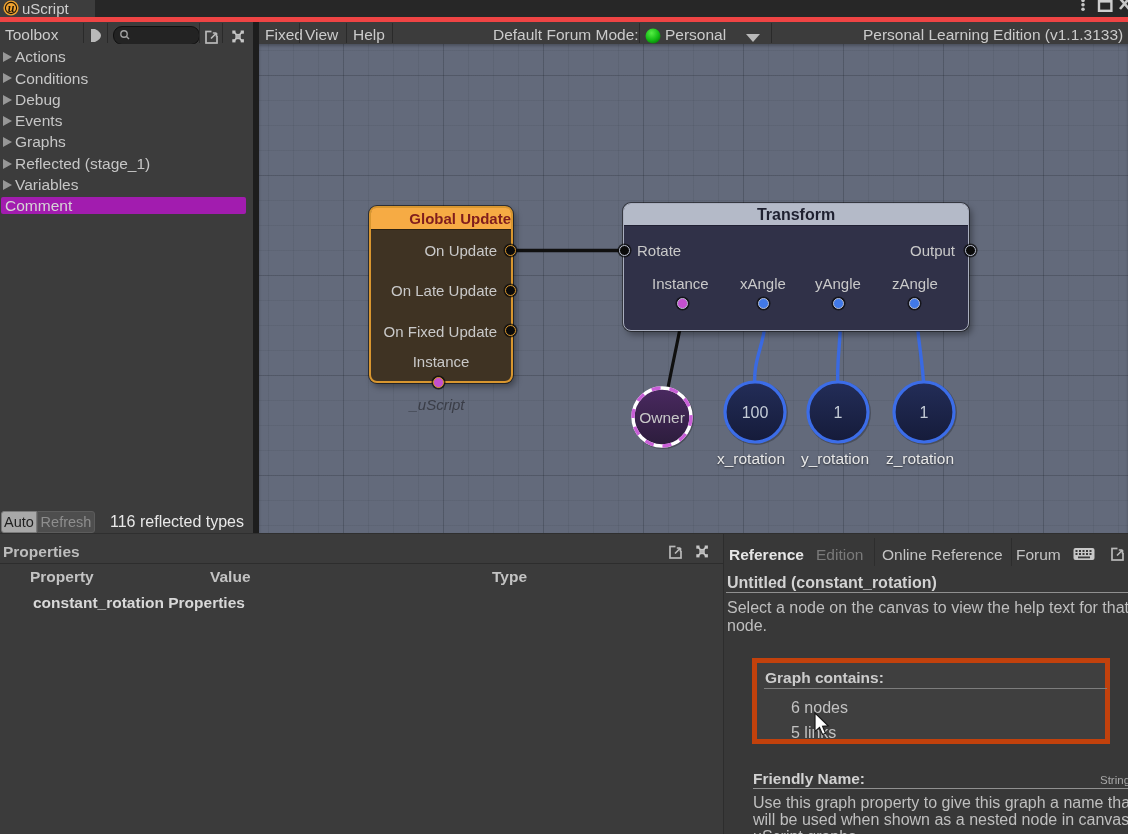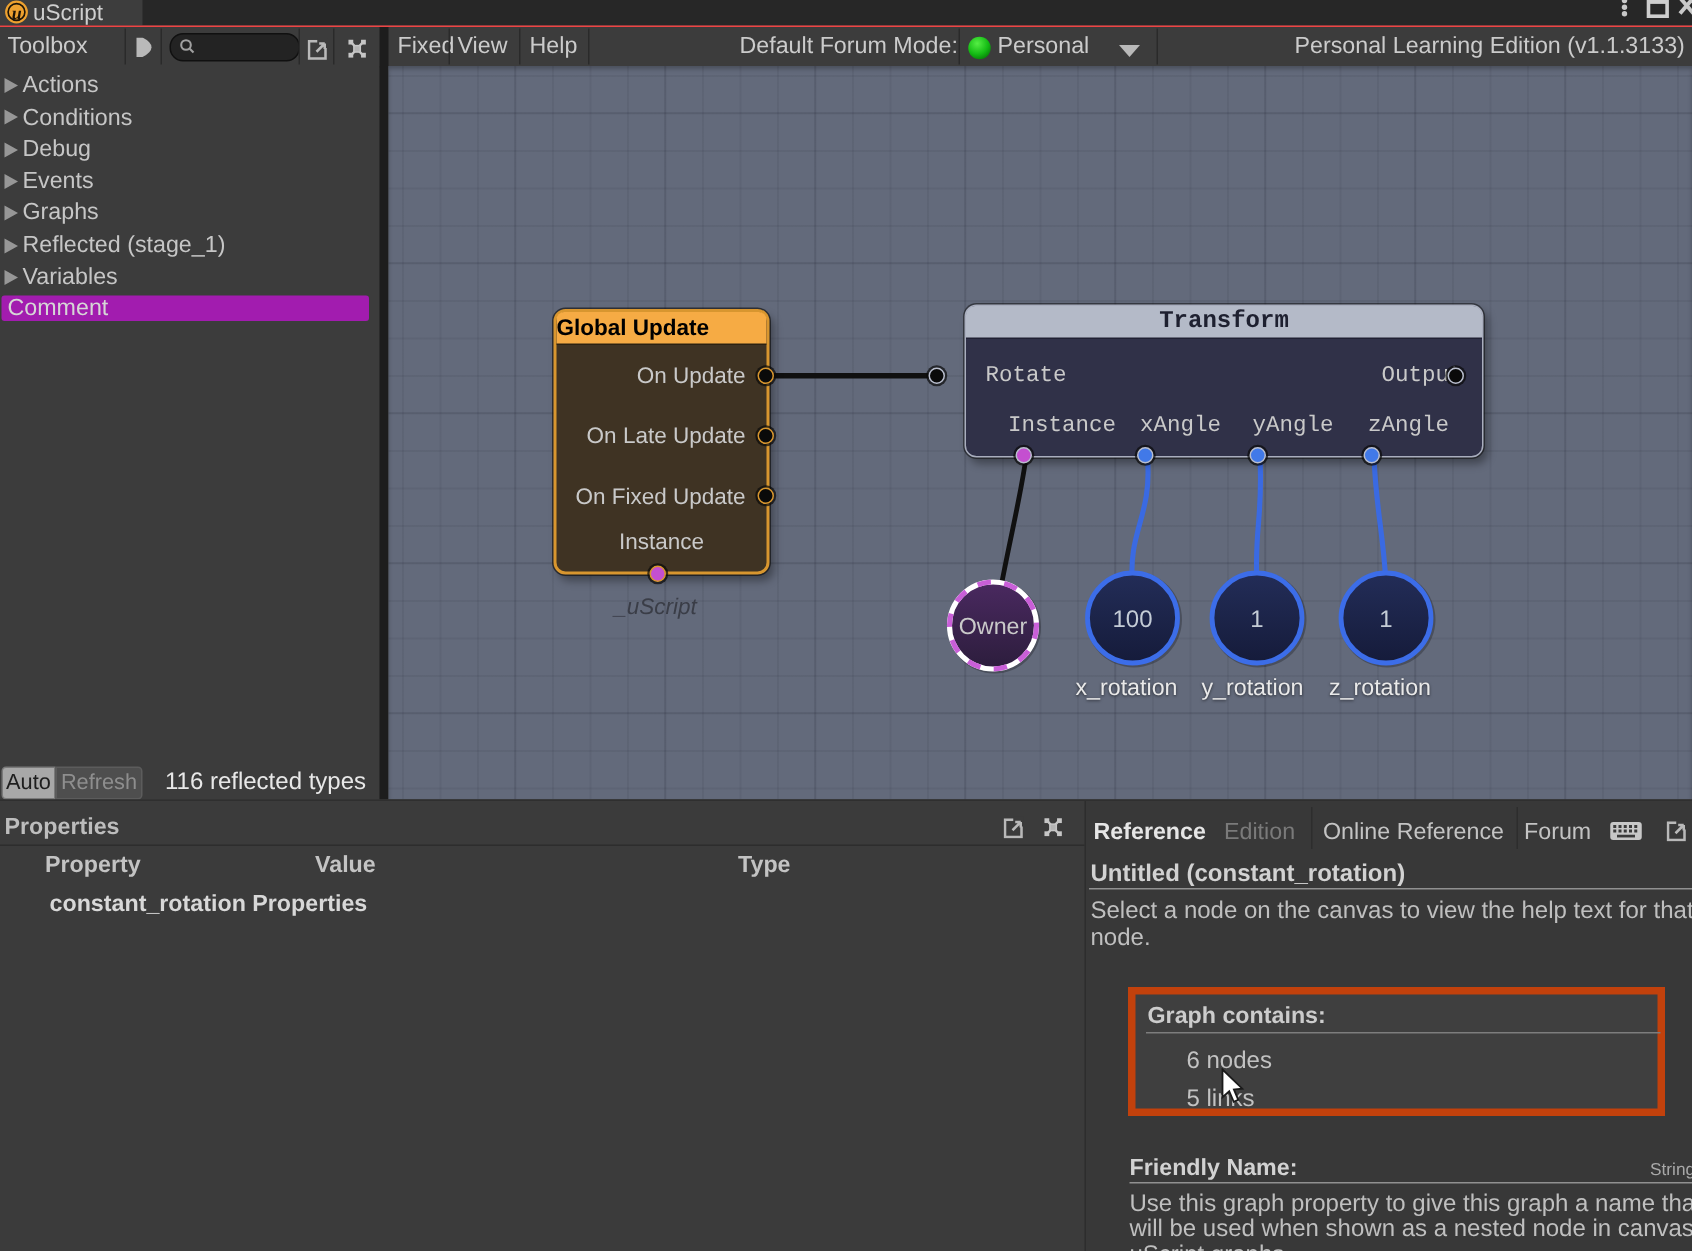--- a/index.html
+++ b/index.html
@@ -11,7 +11,7 @@
   #tab{left:0;top:0;width:95px;height:17px;background:#3d3d3d;}
   #tabtxt{left:22px;top:0px;height:17px;line-height:17px;font-size:15px;color:#cfcfcf;}
   
-  #menurow{left:0;top:17px;width:1128px;height:27px;background:#3c3c3c;border-top:1px solid #ef4444;box-sizing:border-box;}
+  #menurow{left:0;top:17px;width:1128px;height:27px;background:#3c3c3c;border-top:5px solid #ef4444;box-sizing:border-box;}
   .vsep{position:absolute;top:1px;bottom:1px;width:1px;background:#2a2a2a;}
   .mtxt{position:absolute;top:0;height:26px;line-height:26px;font-size:15.5px;color:#cbcbcb;}
   #searchbox{left:113px;top:4px;width:85px;height:17px;background:#232323;border:1px solid #101010;border-radius:9px;}

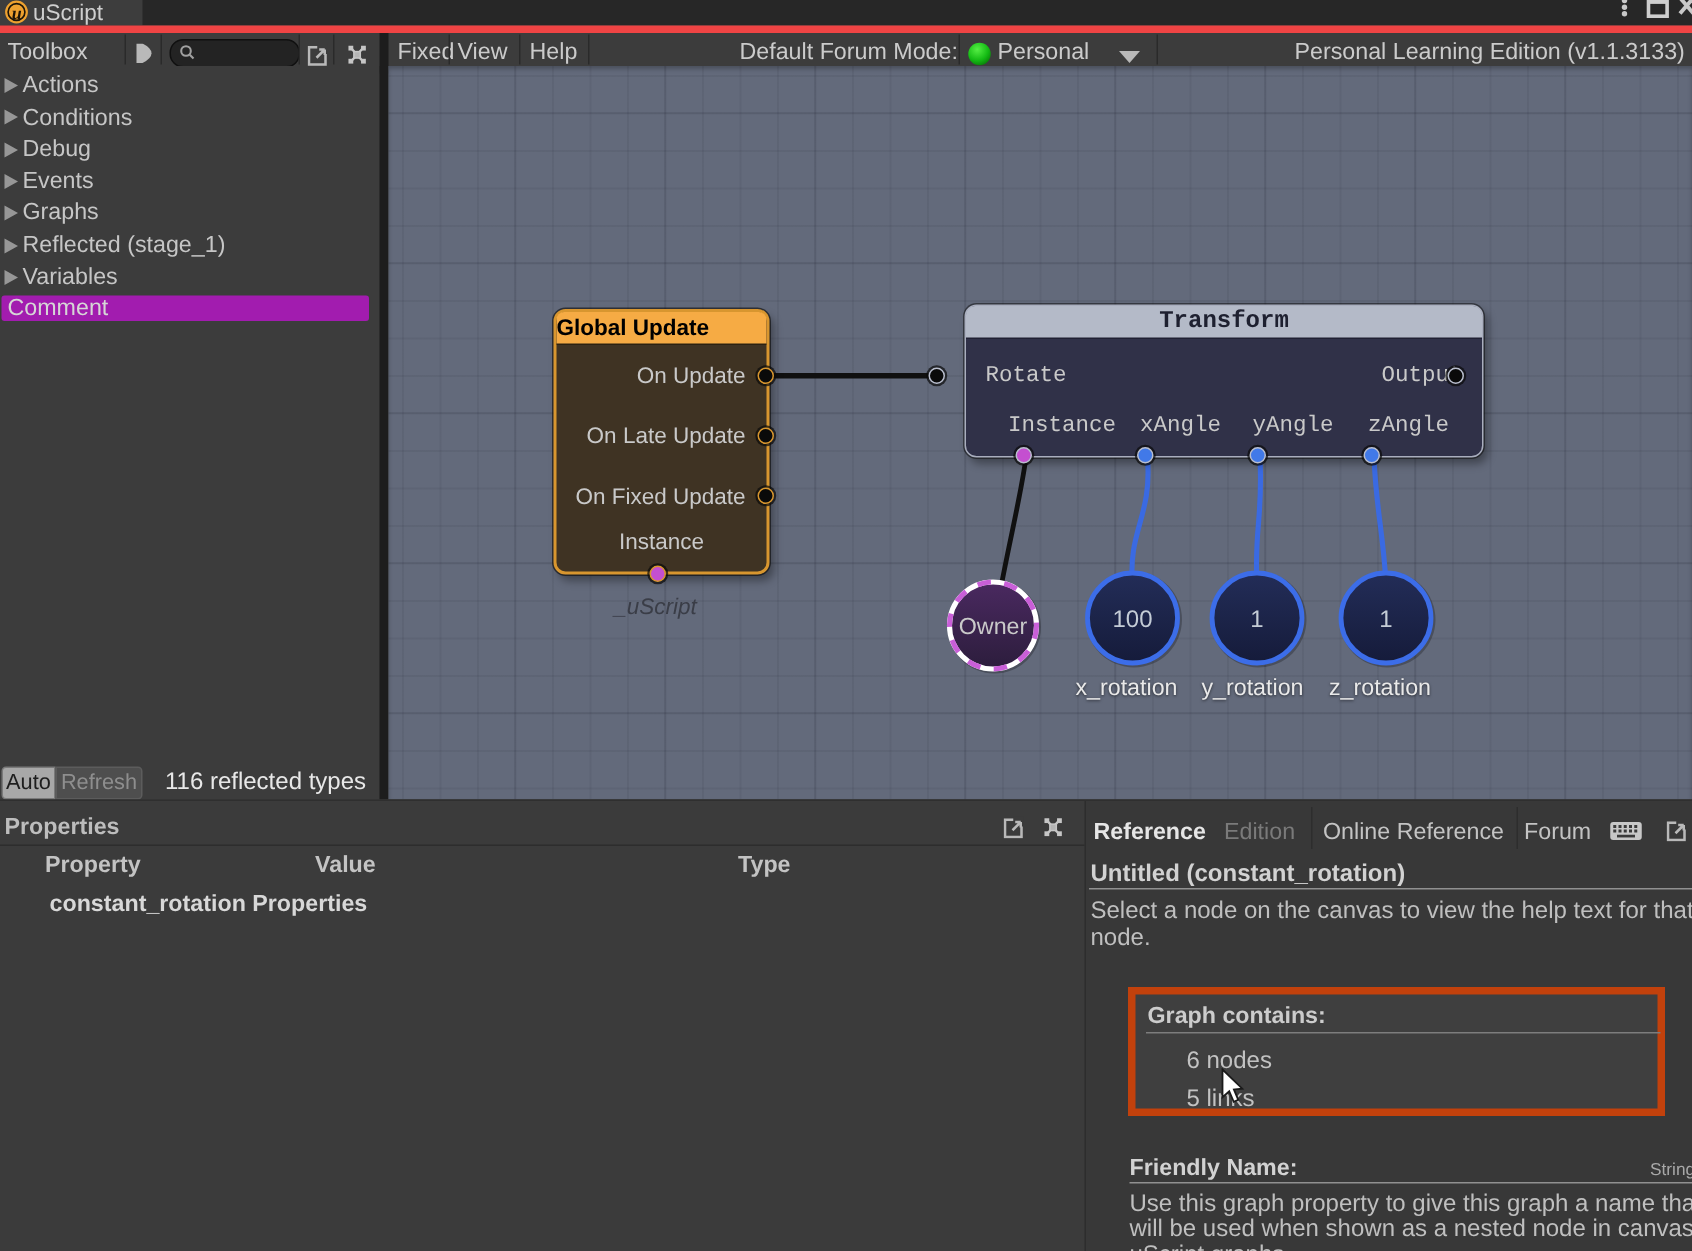--- a/index.html
+++ b/index.html
@@ -47,7 +47,7 @@
   #gunode{left:110px;top:162px;width:144px;height:177px;background:#3f3323;border:2px solid #d8962f;
     border-radius:8px;box-shadow:0 0 0 1px rgba(10,10,10,0.6),3px 4px 6px rgba(0,0,0,0.35);box-sizing:border-box;}
   #guhead{left:0;top:0;right:0;height:21px;background:#f6ab44;border-radius:5px 5px 0 0;box-shadow:0 1px 0 rgba(30,20,5,0.55);
-    color:#000000;font-weight:bold;font-size:15px;line-height:21px;text-align:left;}
+    color:#7f1d1d;font-weight:bold;font-size:15px;line-height:21px;text-align:right;}
   .gulbl{font-size:15px;color:#c9c9c9;line-height:16px;}
   #trnode{left:384px;top:159px;width:346px;height:102px;background:#303148;border:1.5px solid #a9aebe;
     border-radius:8px;box-shadow:0 0 0 1px rgba(10,10,10,0.5),3px 4px 6px rgba(0,0,0,0.35);box-sizing:border-box;font-family:Liberation Mono, monospace;}

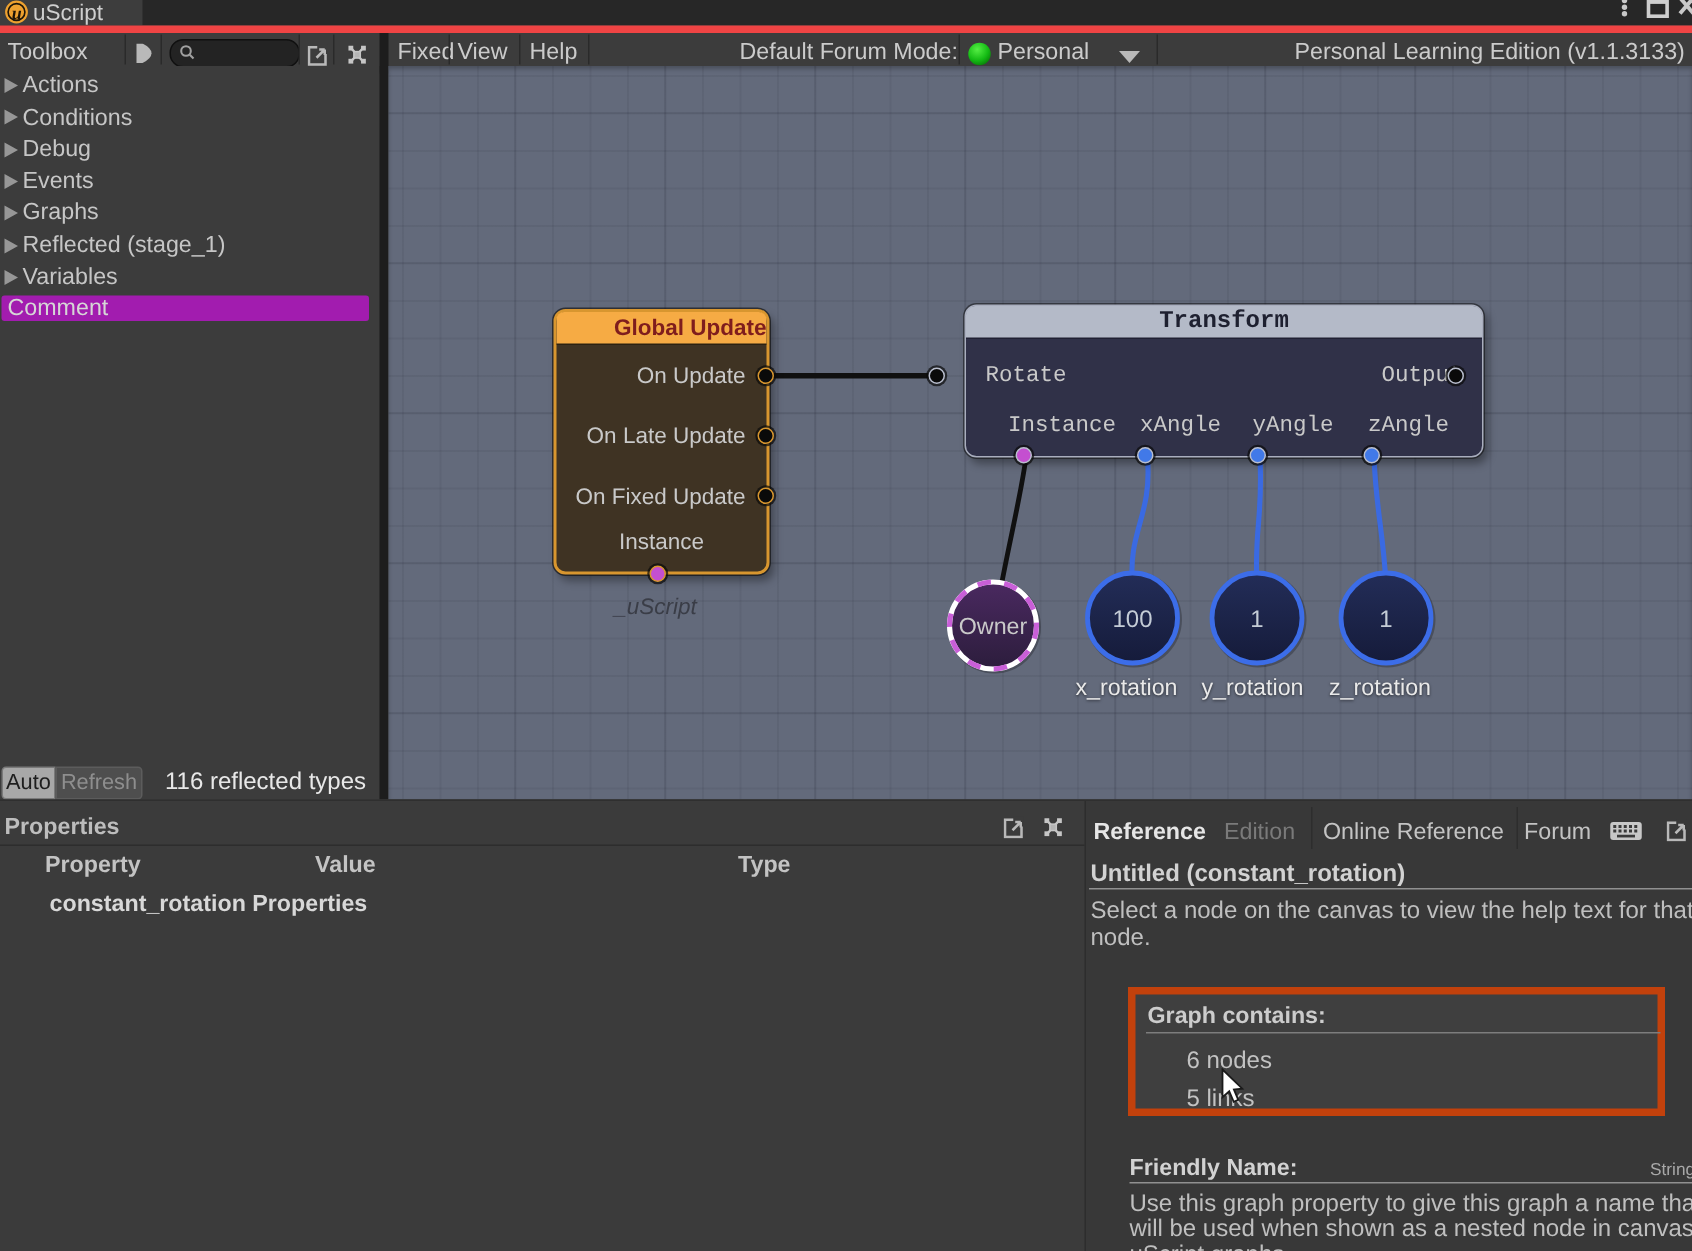--- a/index.html
+++ b/index.html
@@ -49,8 +49,8 @@
   #guhead{left:0;top:0;right:0;height:21px;background:#f6ab44;border-radius:5px 5px 0 0;box-shadow:0 1px 0 rgba(30,20,5,0.55);
     color:#7f1d1d;font-weight:bold;font-size:15px;line-height:21px;text-align:right;}
   .gulbl{font-size:15px;color:#c9c9c9;line-height:16px;}
-  #trnode{left:384px;top:159px;width:346px;height:102px;background:#303148;border:1.5px solid #a9aebe;
-    border-radius:8px;box-shadow:0 0 0 1px rgba(10,10,10,0.5),3px 4px 6px rgba(0,0,0,0.35);box-sizing:border-box;font-family:Liberation Mono, monospace;}
+  #trnode{left:364px;top:159px;width:346px;height:128px;background:#303148;border:1.5px solid #a9aebe;
+    border-radius:8px;box-shadow:0 0 0 1px rgba(10,10,10,0.5),3px 4px 6px rgba(0,0,0,0.35);box-sizing:border-box;}
   #trhead{left:0;top:0;right:0;height:21px;background:#b4bac8;border-radius:6px 6px 0 0;box-shadow:0 1px 0 rgba(15,15,30,0.5);
     color:#1e2030;font-weight:bold;font-size:16px;line-height:21px;text-align:center;}
   .trlbl{font-size:15px;color:#c9c9c9;line-height:16px;}

